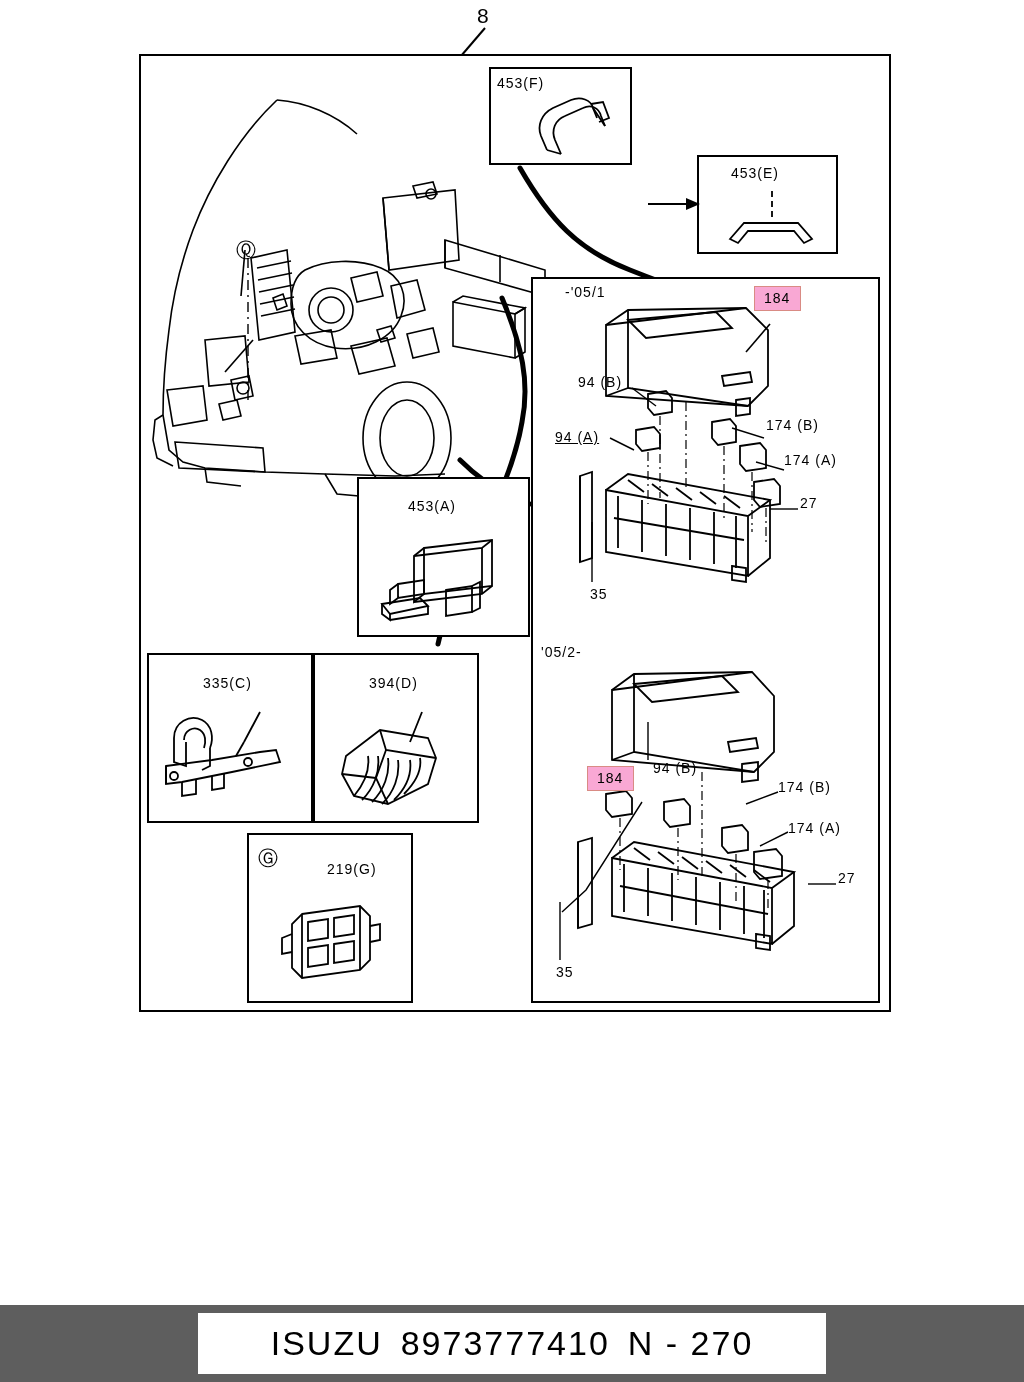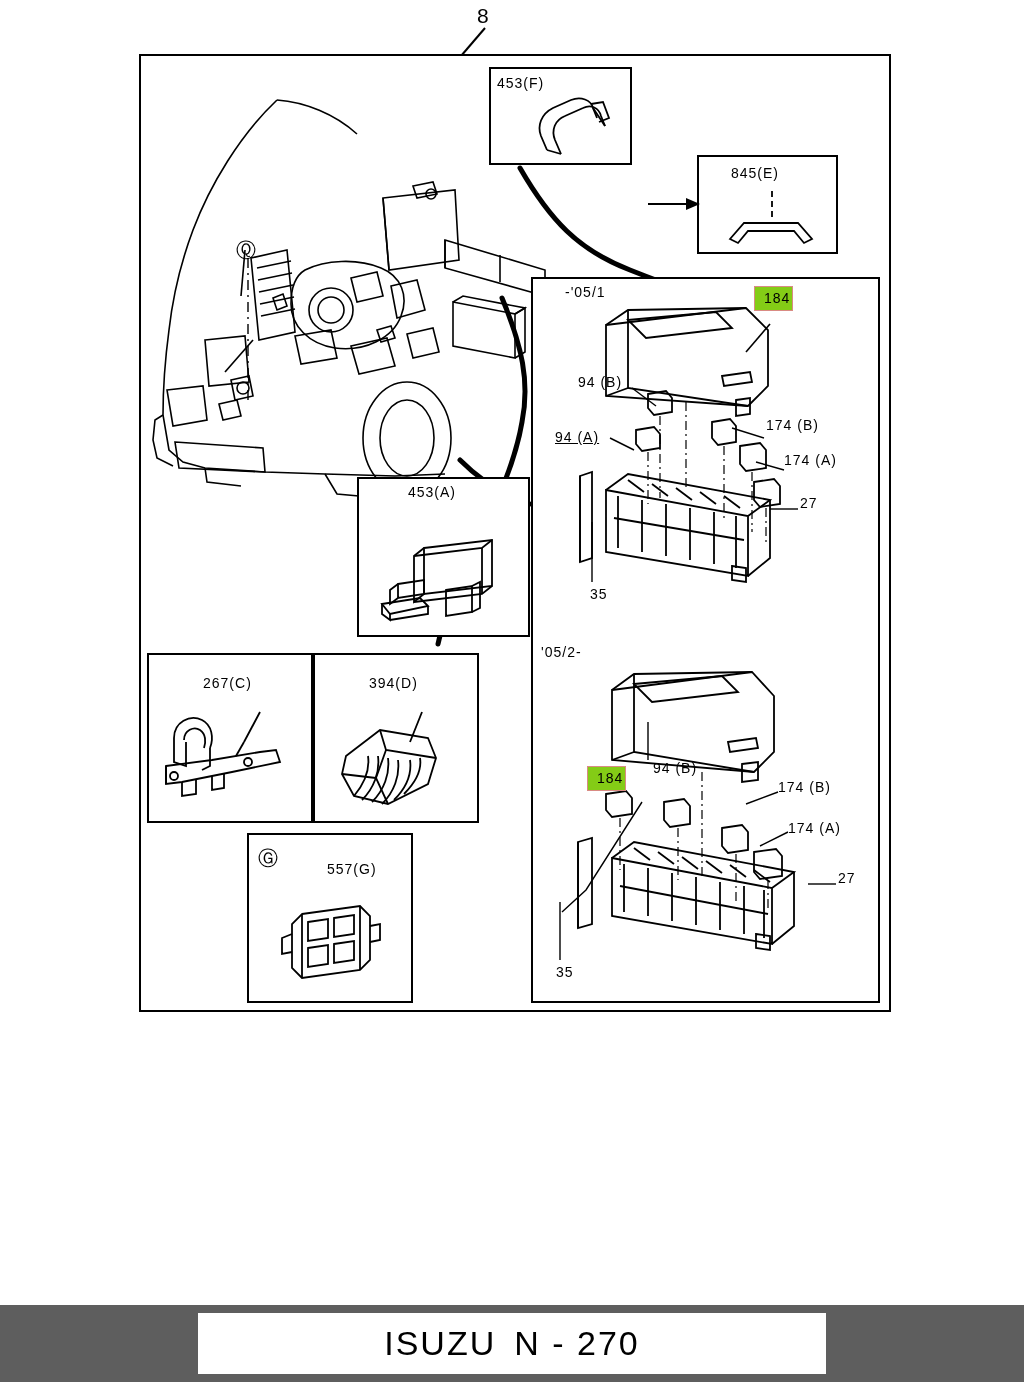--- a/index.html
+++ b/index.html
@@ -178,7 +178,7 @@
   </svg>
 
   <div class="box" style="left:697px; top:155px; width:141px; height:99px;"></div>
-  <div class="lbl" style="left:731px; top:165px;">845(E)</div>
+  <div class="lbl" style="left:731px; top:165px;">453(E)</div>
   <svg style="position:absolute; left:700px; top:185px;" width="135" height="66">
     <g class="nofill" stroke-width="1.8">
       <line x1="72" y1="6" x2="72" y2="36" stroke-dasharray="6,4"></line>

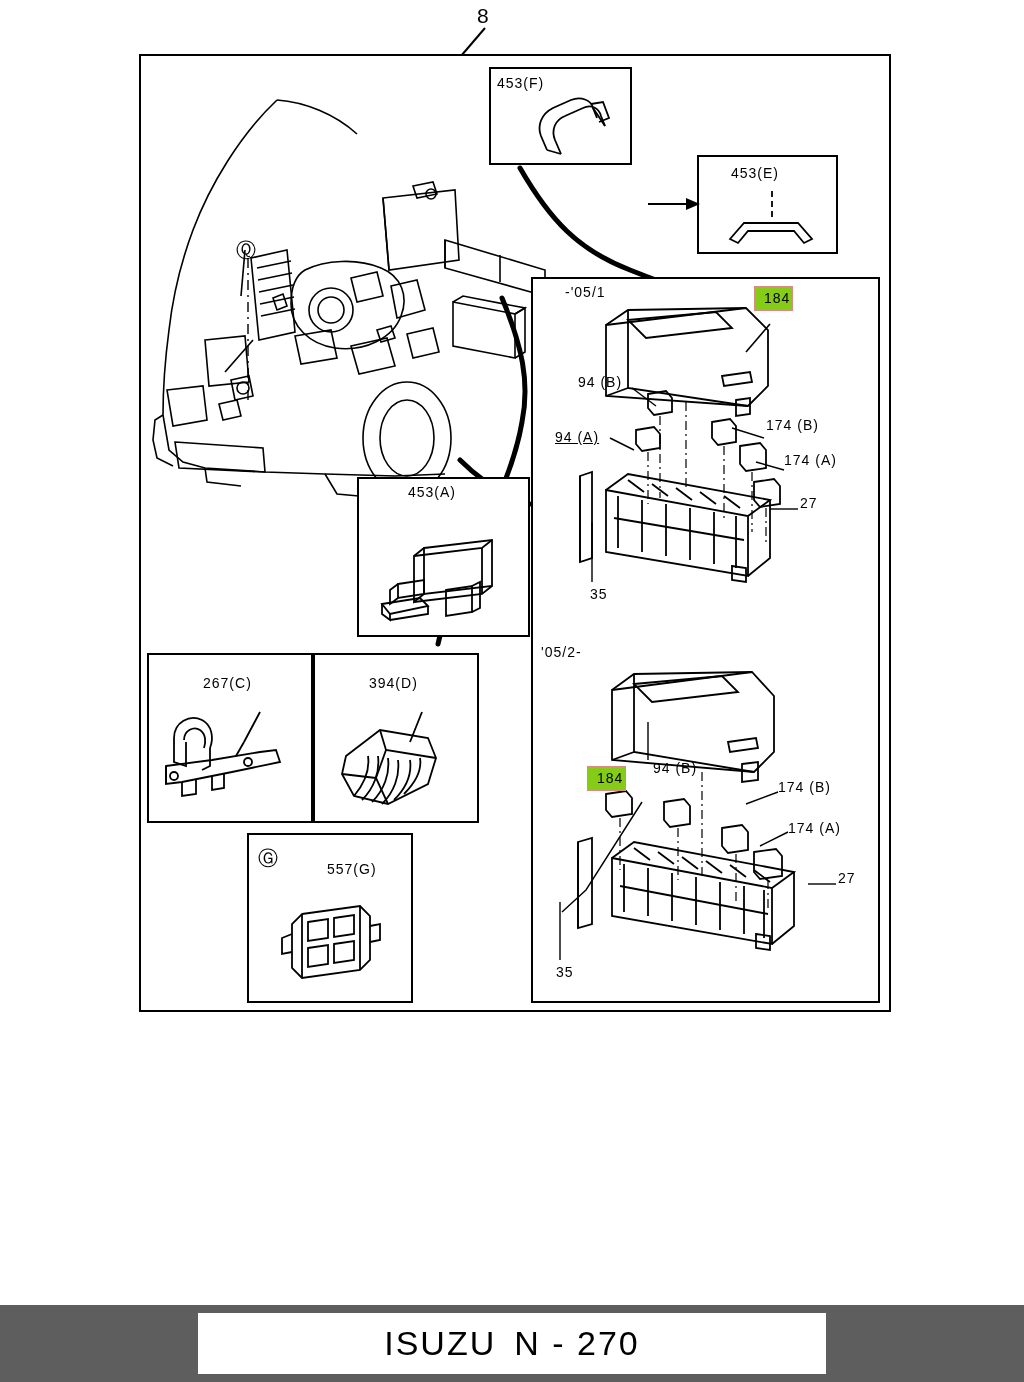--- a/index.html
+++ b/index.html
@@ -47,8 +47,8 @@
   }
   .lbl.big  { font-size: 21px; }
   .hl {
-    background: #84cc16;
-    padding: 3px 2px 4px 9px;
+    background: #f9a8d4;
+    padding: 3px 10px 4px 9px;
     border: 1px solid #d98b84;
   }
   .ln2 { height: 2px; }

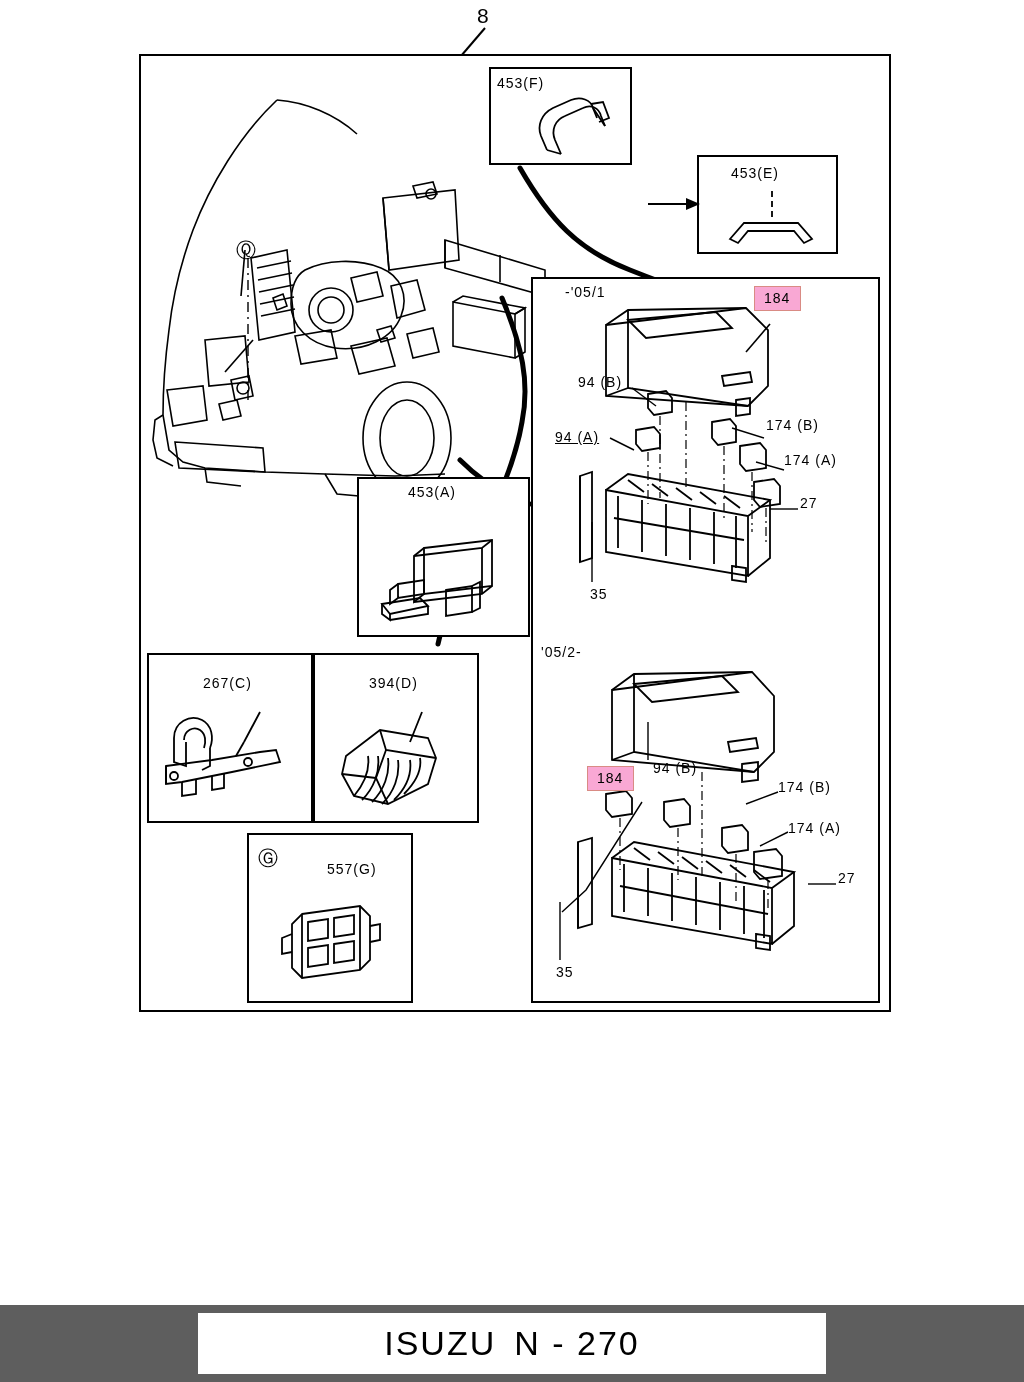--- a/index.html
+++ b/index.html
@@ -192,7 +192,7 @@
   </svg>
 
   <div class="box" style="left:357px; top:477px; width:173px; height:160px;"></div>
-  <div class="lbl" style="left:408px; top:484px;text-align:right;">453(A)</div>
+  <div class="lbl" style="left:408px; top:498px;text-align:right;">453(A)</div>
   <svg style="position:absolute; left:362px; top:520px;" width="165" height="112">
     <g class="nofill" stroke-width="1.8">
       <path d="M 62 28 L 130 20 L 130 66 L 62 74 Z"></path>

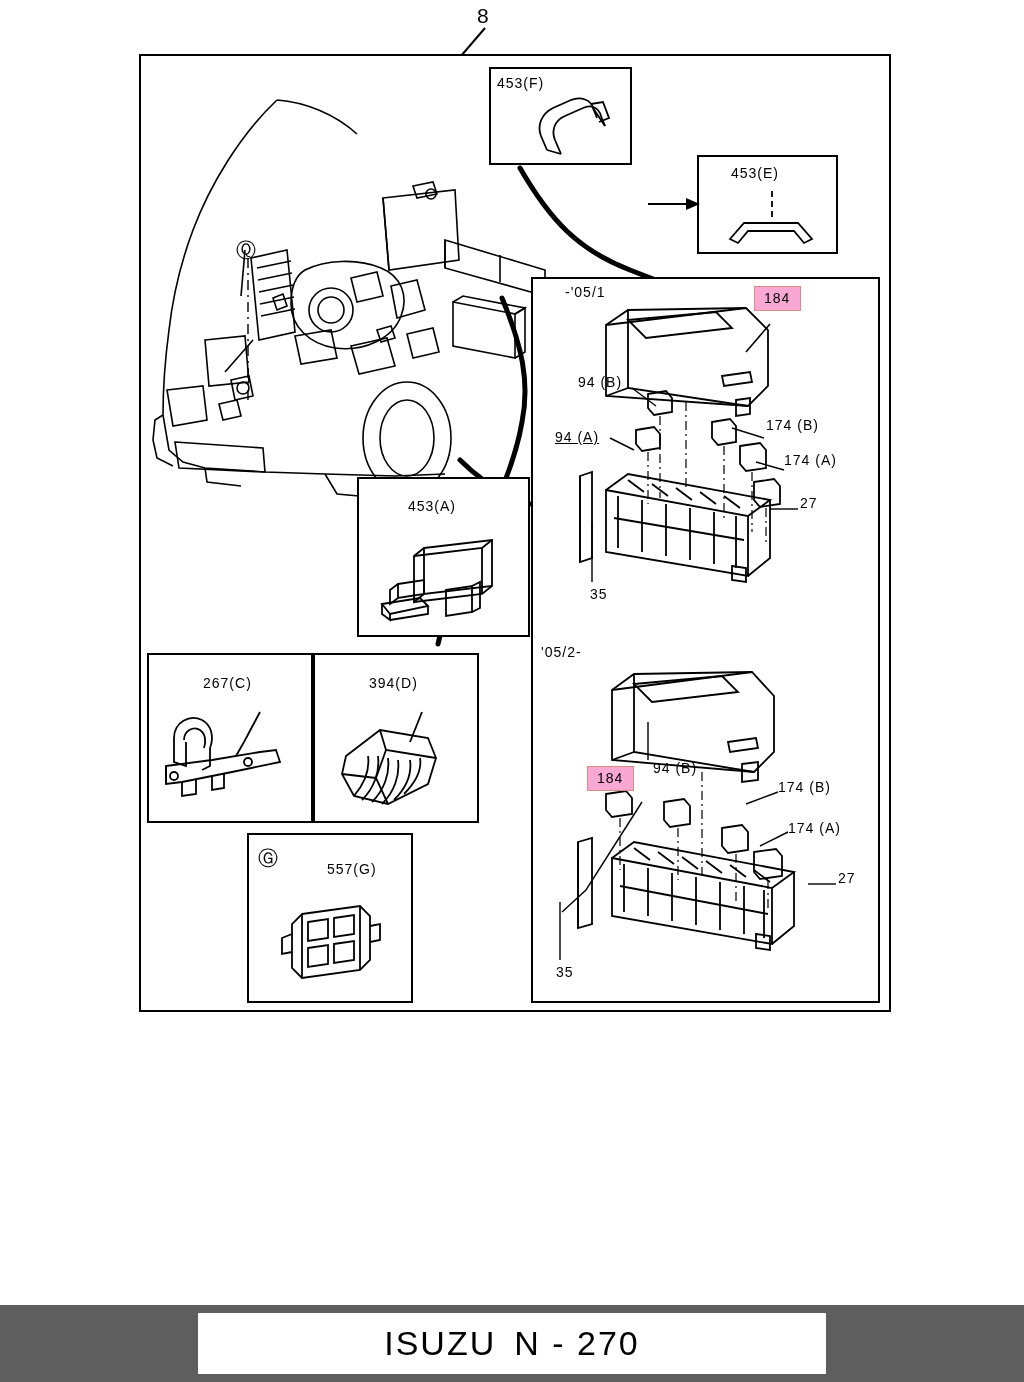--- a/index.html
+++ b/index.html
@@ -211,7 +211,7 @@
   </svg>
 
   <div class="box" style="left:147px; top:653px; width:166px; height:170px;"></div>
-  <div class="lbl" style="left:203px; top:675px;">267(C)</div>
+  <div class="lbl" style="left:203px; top:675px;">335(C)</div>
   <svg style="position:absolute; left:152px; top:700px;" width="158" height="118">
     <g class="nofill" stroke-width="1.8">
       <line x1="108" y1="12" x2="92" y2="42" stroke-dasharray="0"></line>

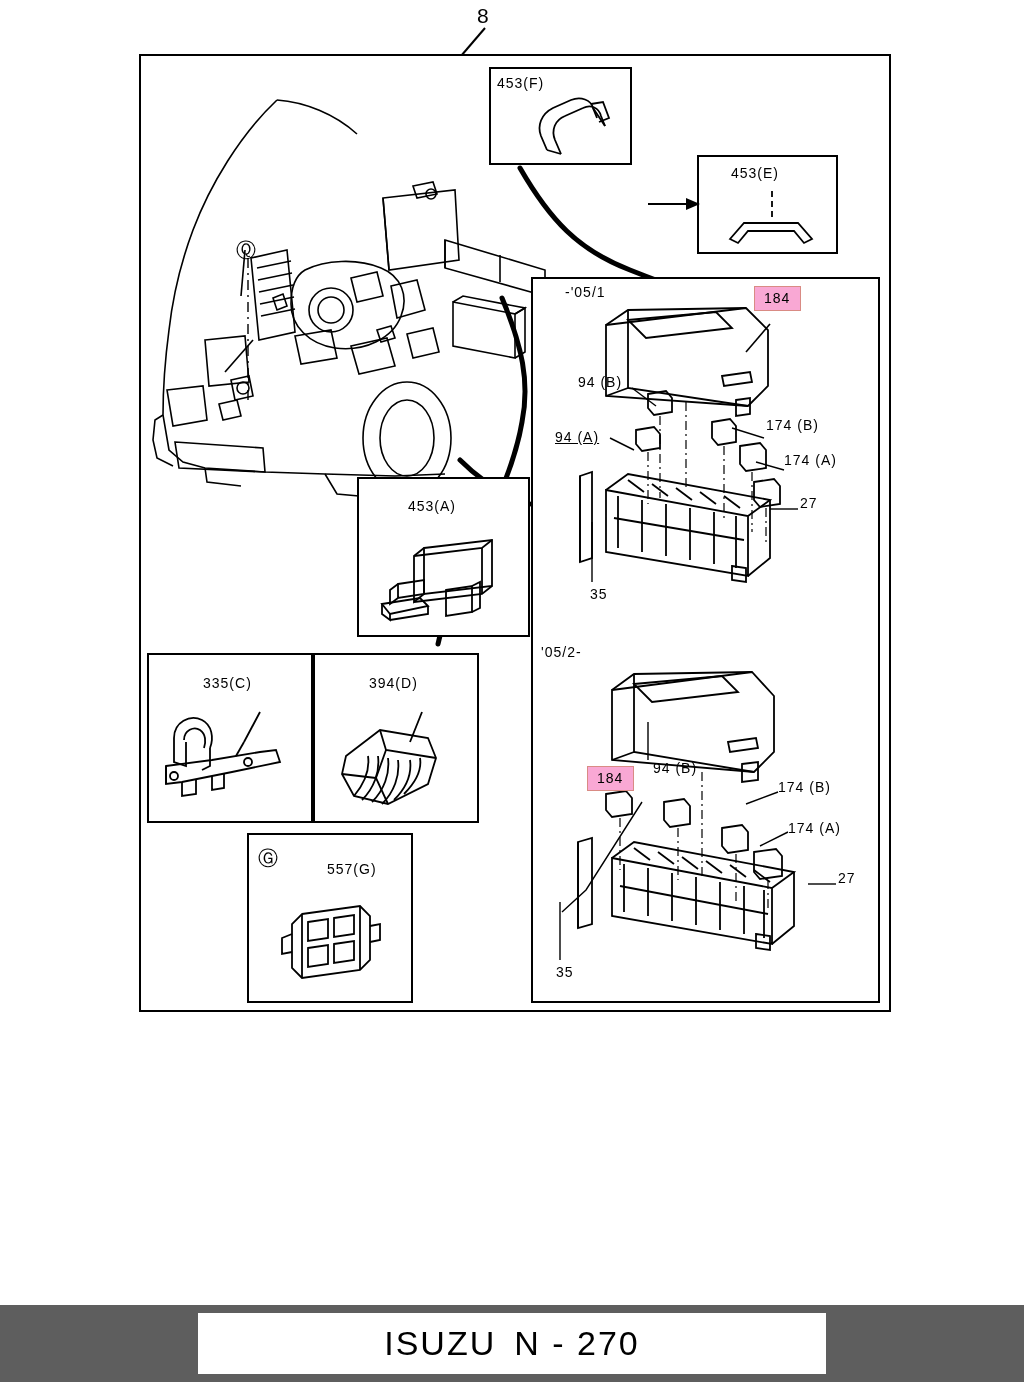--- a/index.html
+++ b/index.html
@@ -249,7 +249,7 @@
 
   <div class="box" style="left:247px; top:833px; width:166px; height:170px;"></div>
   <div class="lbl" style="left:258px; top:845px; font-size:20px;">Ⓖ</div>
-  <div class="lbl" style="left:327px; top:861px;">557(G)</div>
+  <div class="lbl" style="left:327px; top:861px;">219(G)</div>
   <svg style="position:absolute; left:252px; top:888px;" width="158" height="110">
     <g class="nofill" stroke-width="1.8">
       <path d="M 50 26 L 108 18 L 118 28 L 118 72 L 108 82 L 50 90 L 40 80 L 40 36 Z"></path>

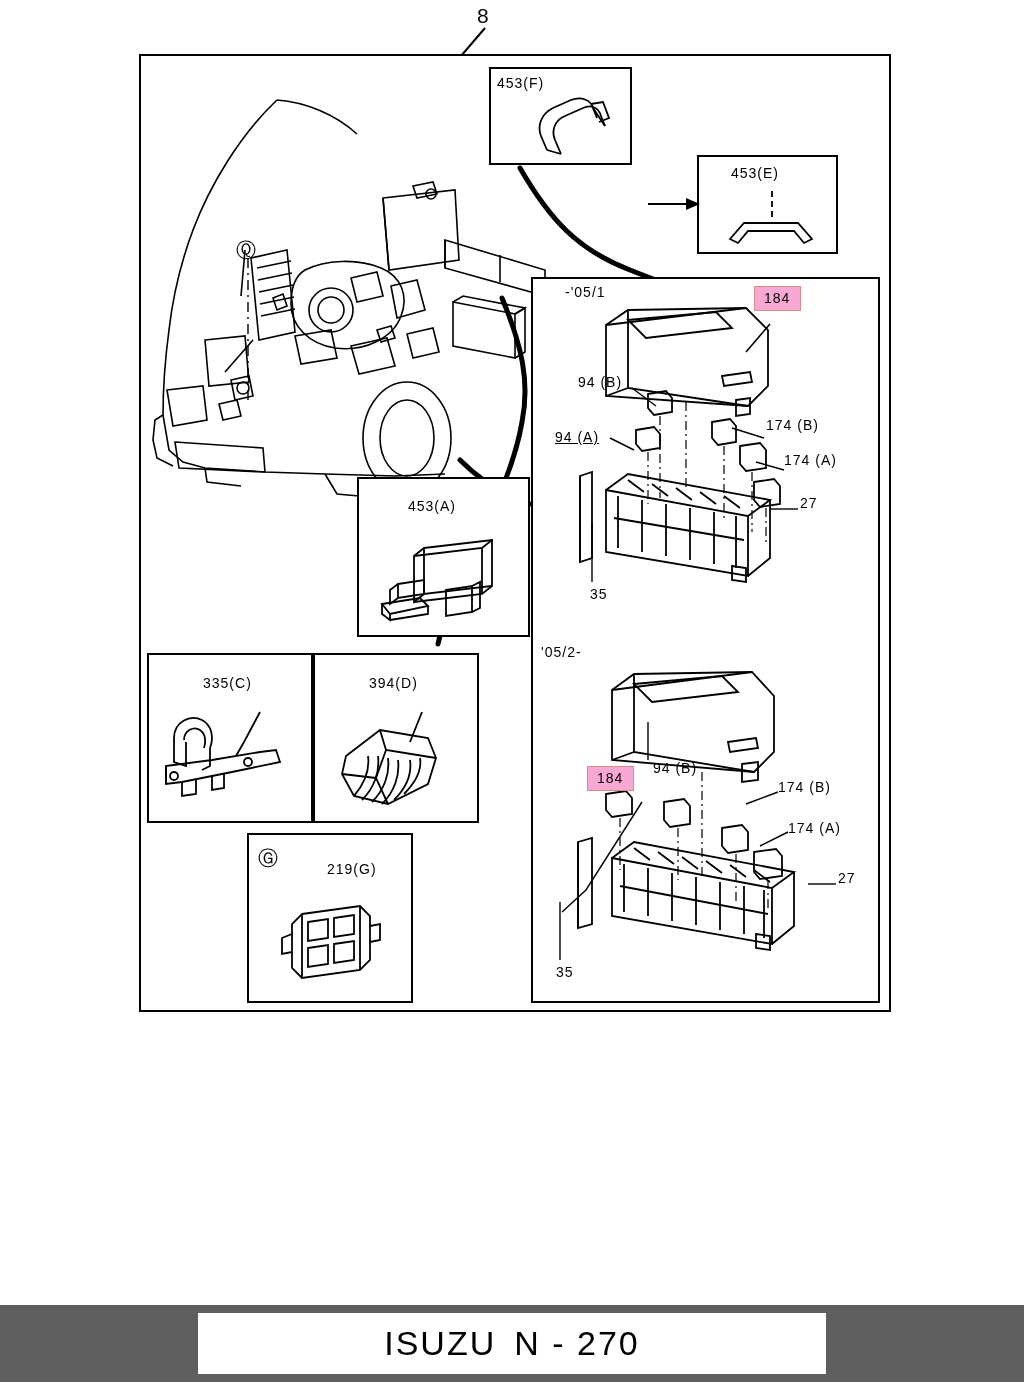--- a/index.html
+++ b/index.html
@@ -426,6 +426,7 @@
   <div class="footer-bar"></div>
   <div class="footer-inner">
     <span class="footer-text">ISUZU</span>
+    <span class="footer-text">8973777410</span>
     <span class="footer-text">N - 270</span>
   </div>
 

